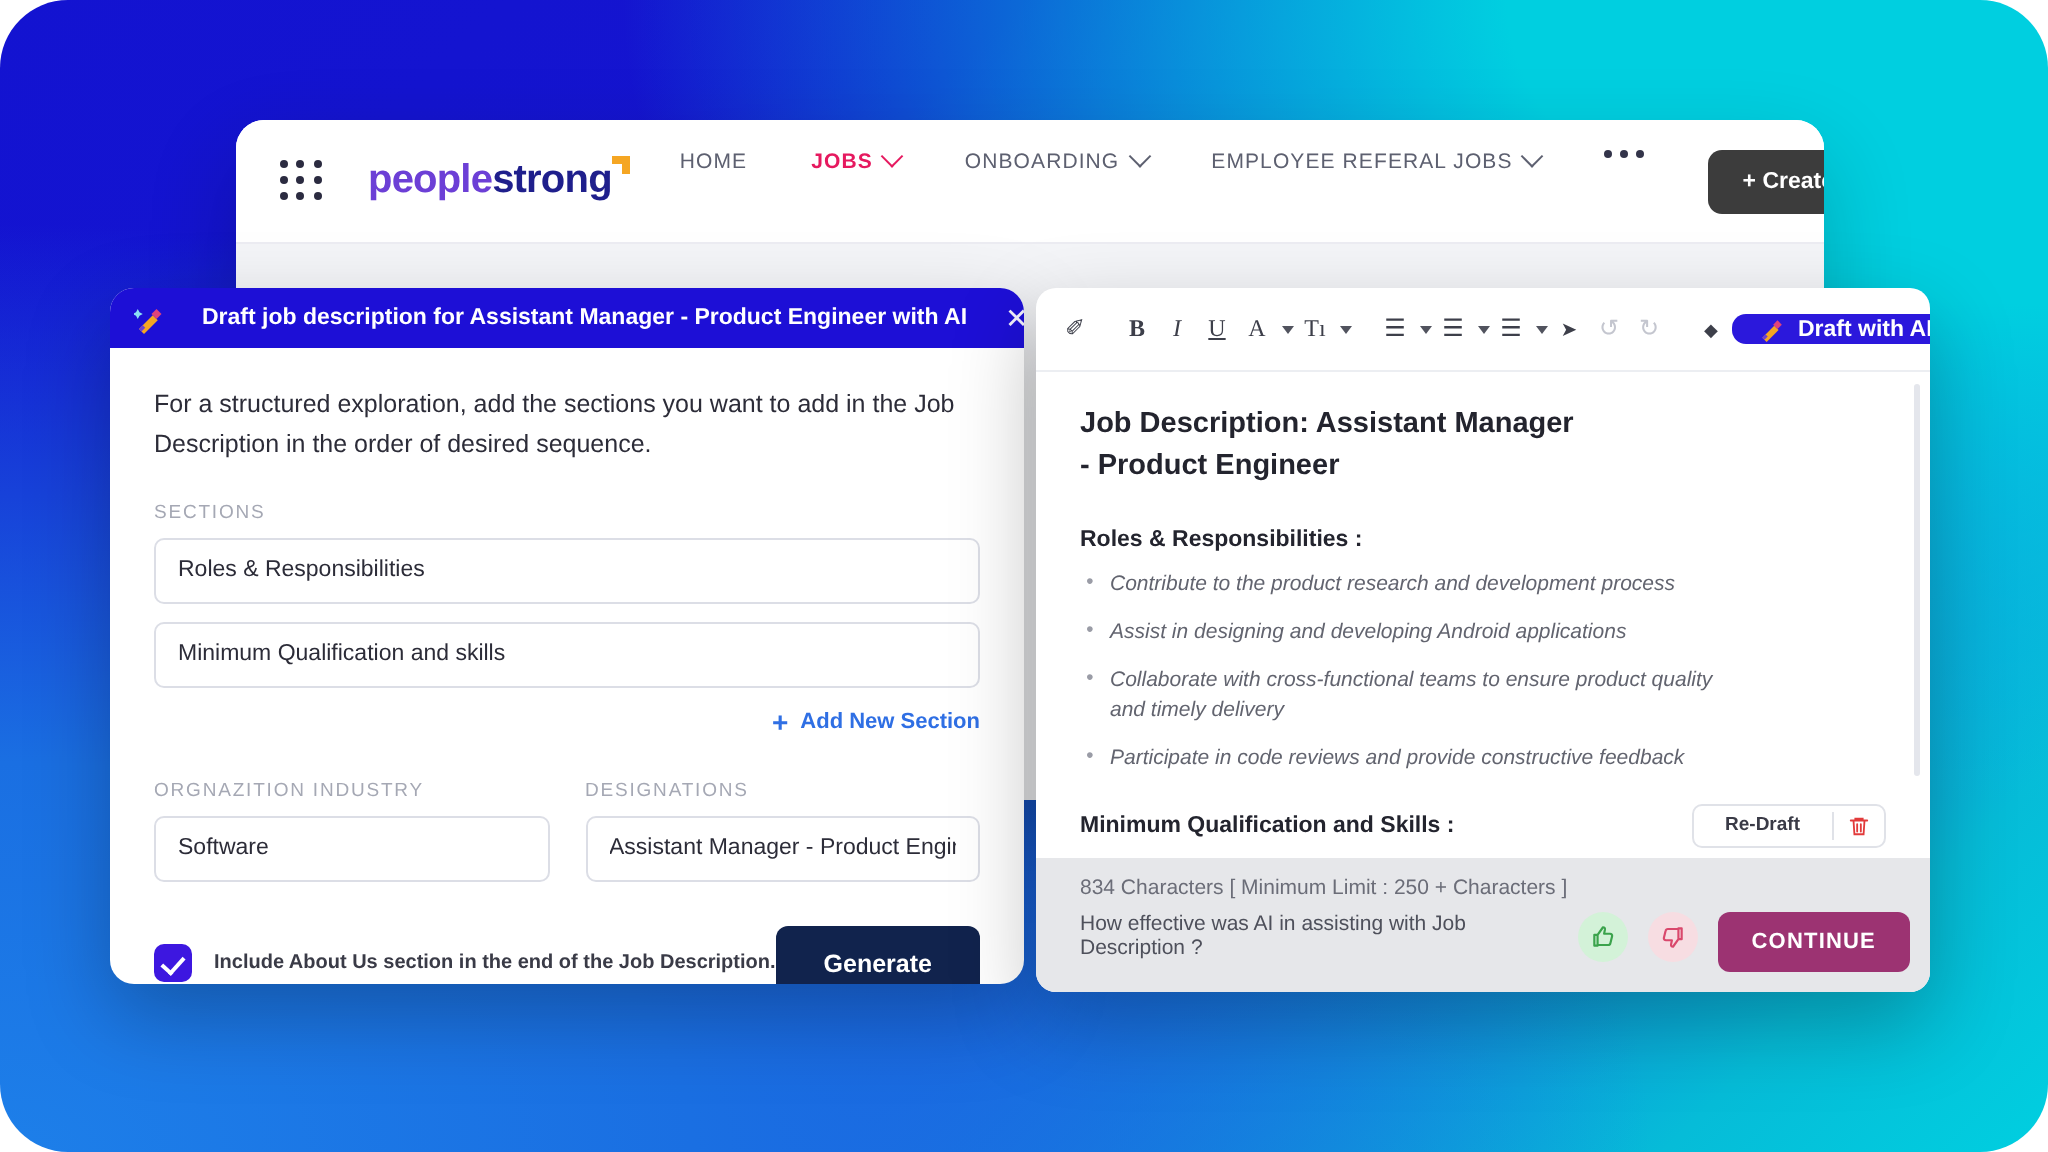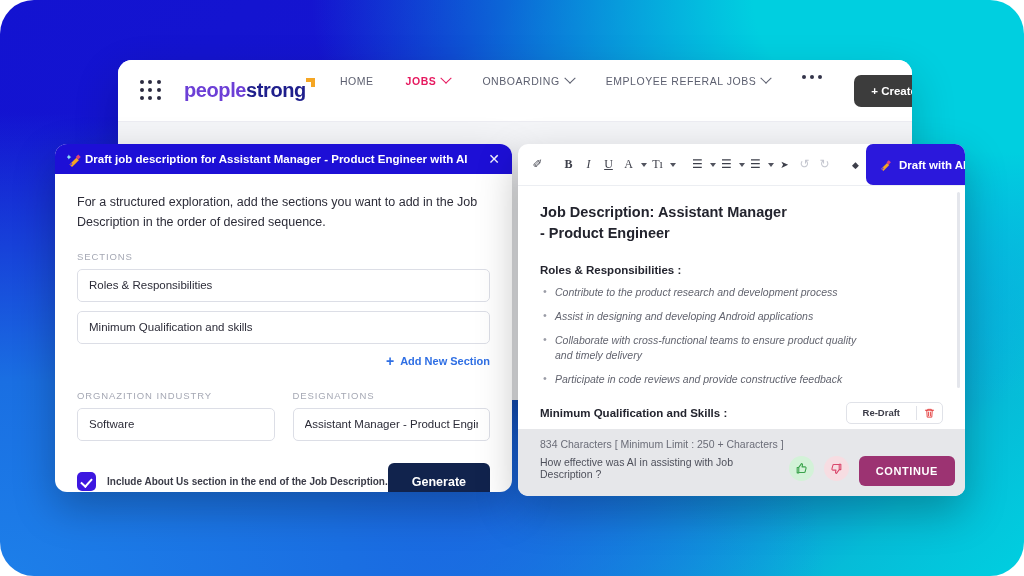--- a/index.html
+++ b/index.html
@@ -63,7 +63,7 @@
     box-shadow: 0 16px 42px rgba(0,0,0,.26);
   }
   #modal-header { height: 30px; background: #1d0fd6; display: flex; align-items: center;
-    padding: 0 12px; gap: 3px; }
+    padding: 0 12px; gap: 19px; }
   #modal-header .title { color: #fff; font-size: 11.5px; font-weight: 700; flex: 1;
     white-space: nowrap; }
   #modal-header .close { color: #fff; font-size: 14px; cursor: pointer; line-height: 1;

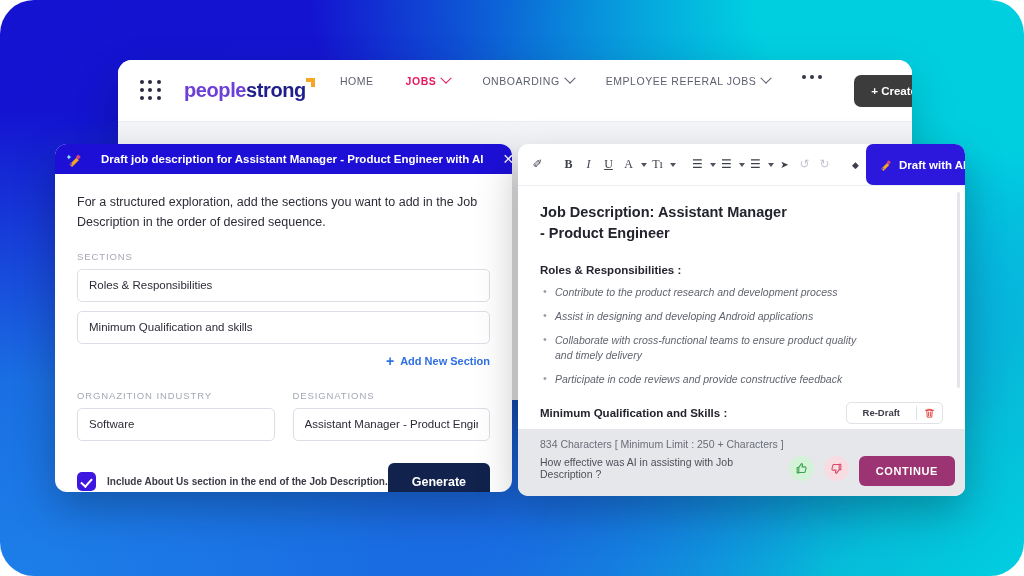--- a/index.html
+++ b/index.html
@@ -109,7 +109,7 @@
     border-right: 3px solid transparent; border-top: 4px solid #51535e; margin-left: 2px; cursor:pointer; }
   .tb-sep { width: 1px; height: 16px; background: #e3e5eb; margin: 0 5px; }
   #draft-ai { margin-left: auto; background: #2b18dc; color: #fff; border: none;
-    border-radius: 7px; height: 41px; padding: 0 13px; font-size: 11.5px; font-weight: 700;
+    border-radius: 7px; height: 15px; padding: 0 13px; font-size: 11.5px; font-weight: 700;
     display: flex; align-items: center; gap: 7px; cursor: pointer; white-space: nowrap; }
 
   #doc { flex: 1; padding: 16px 22px 0 22px; overflow: hidden; position: relative; }

